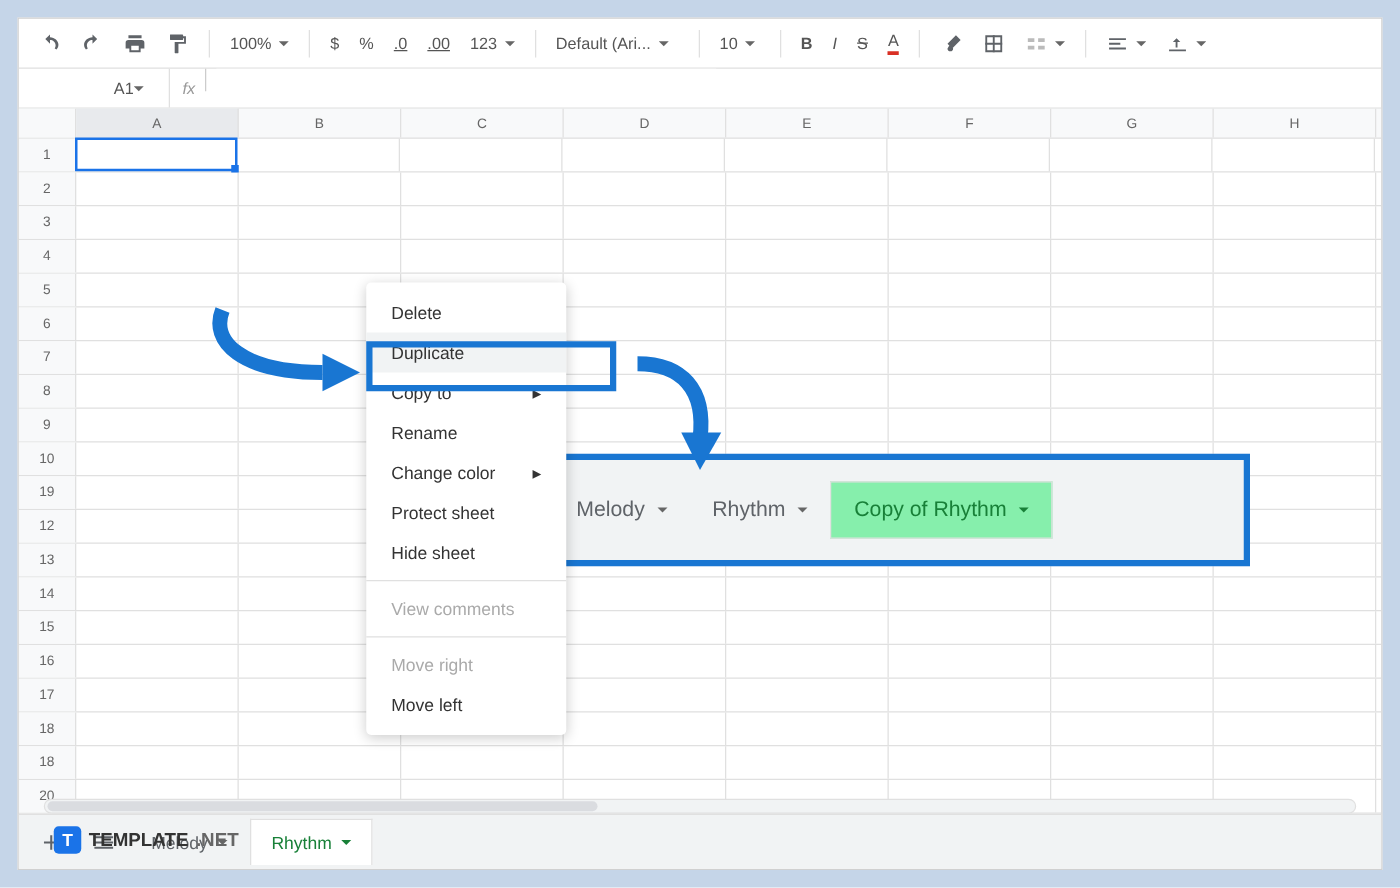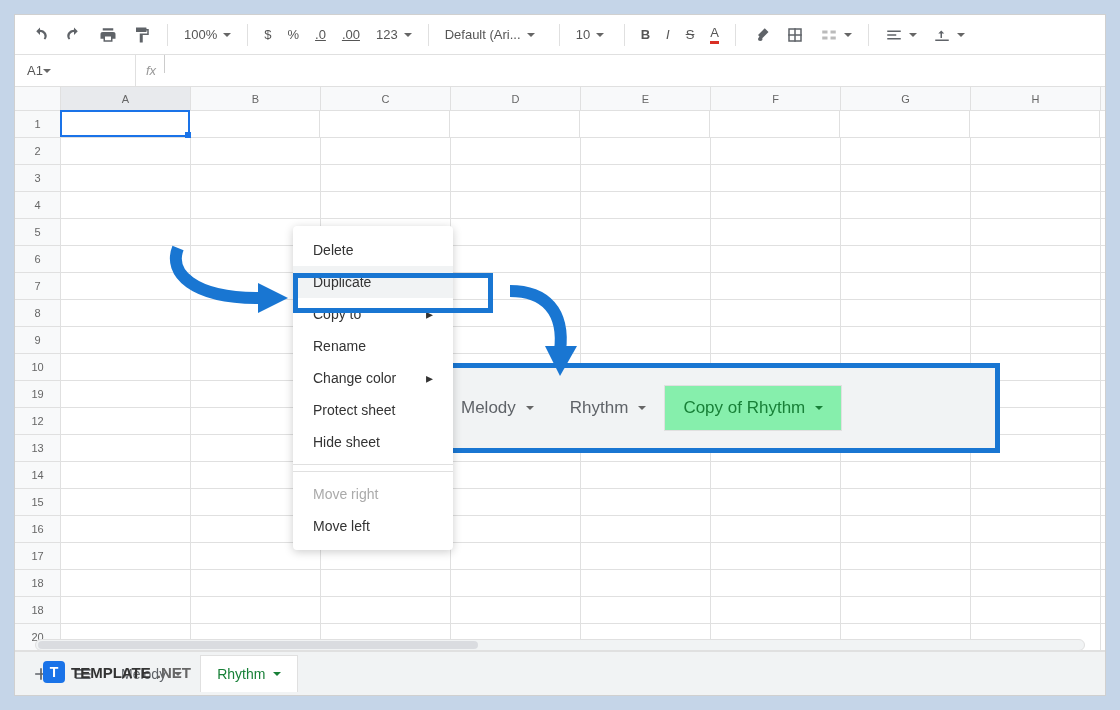--- a/index.html
+++ b/index.html
@@ -11,7 +11,7 @@
 .tb-drop{display:flex;align-items:center;gap:6px;padding:4px 6px;cursor:pointer}
 .tri{width:0;height:0;border-left:4px solid transparent;border-right:4px solid transparent;border-top:4px solid #666}
 .namebox{height:32px;border-bottom:1px solid #e0e0e0;display:flex;align-items:center;padding:0 6px;font-size:13px;color:#555}
-.nb-cell{width:100px;display:flex;align-items:center;justify-content:flex-start;padding:0 6px}
+.nb-cell{width:100px;display:flex;align-items:center;justify-content:flex-end;padding:0 6px}
 .nb-fx{color:#999;font-style:italic;margin-left:14px;padding-left:10px;border-left:1px solid #e0e0e0;height:100%;line-height:32px;display:flex;align-items:flex-start}
 .nb-fx input{border:none;outline:none;font-size:13px;width:400px}
 .grid{position:relative}

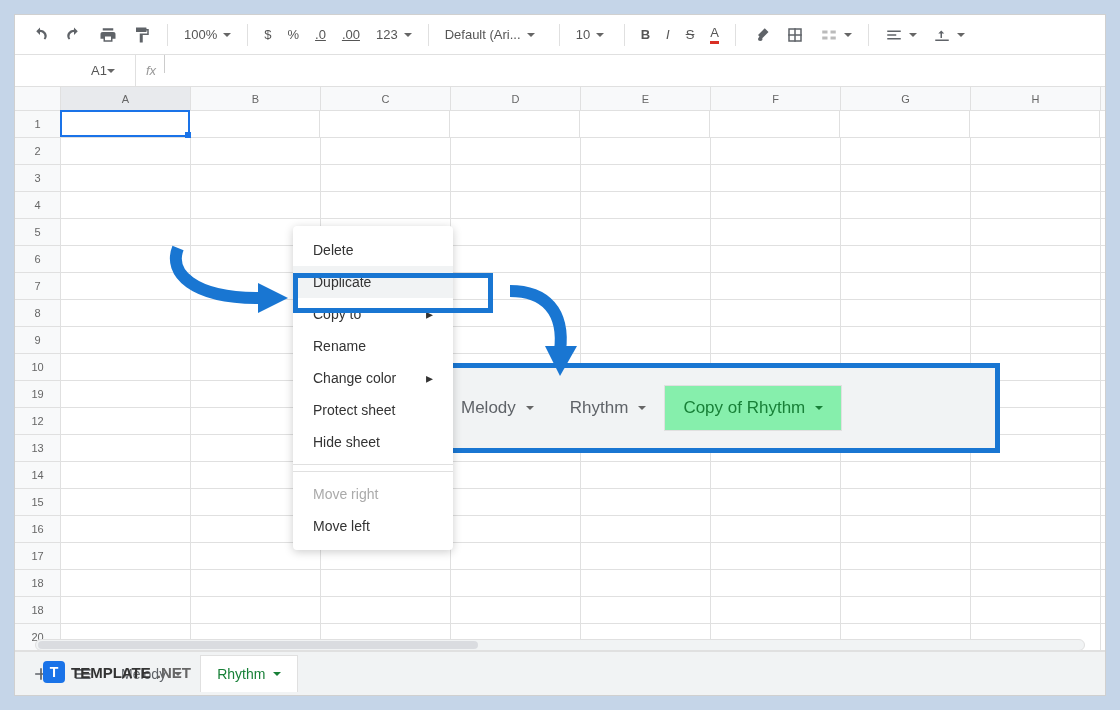--- a/index.html
+++ b/index.html
@@ -433,6 +433,7 @@
     <div class="mi">Protect sheet</div>
     <div class="mi">Hide sheet</div>
     <div class="msep"></div>
+    <div class="mi disabled">View comments</div>
     <div class="msep"></div>
     <div class="mi disabled">Move right</div>
     <div class="mi">Move left</div>

